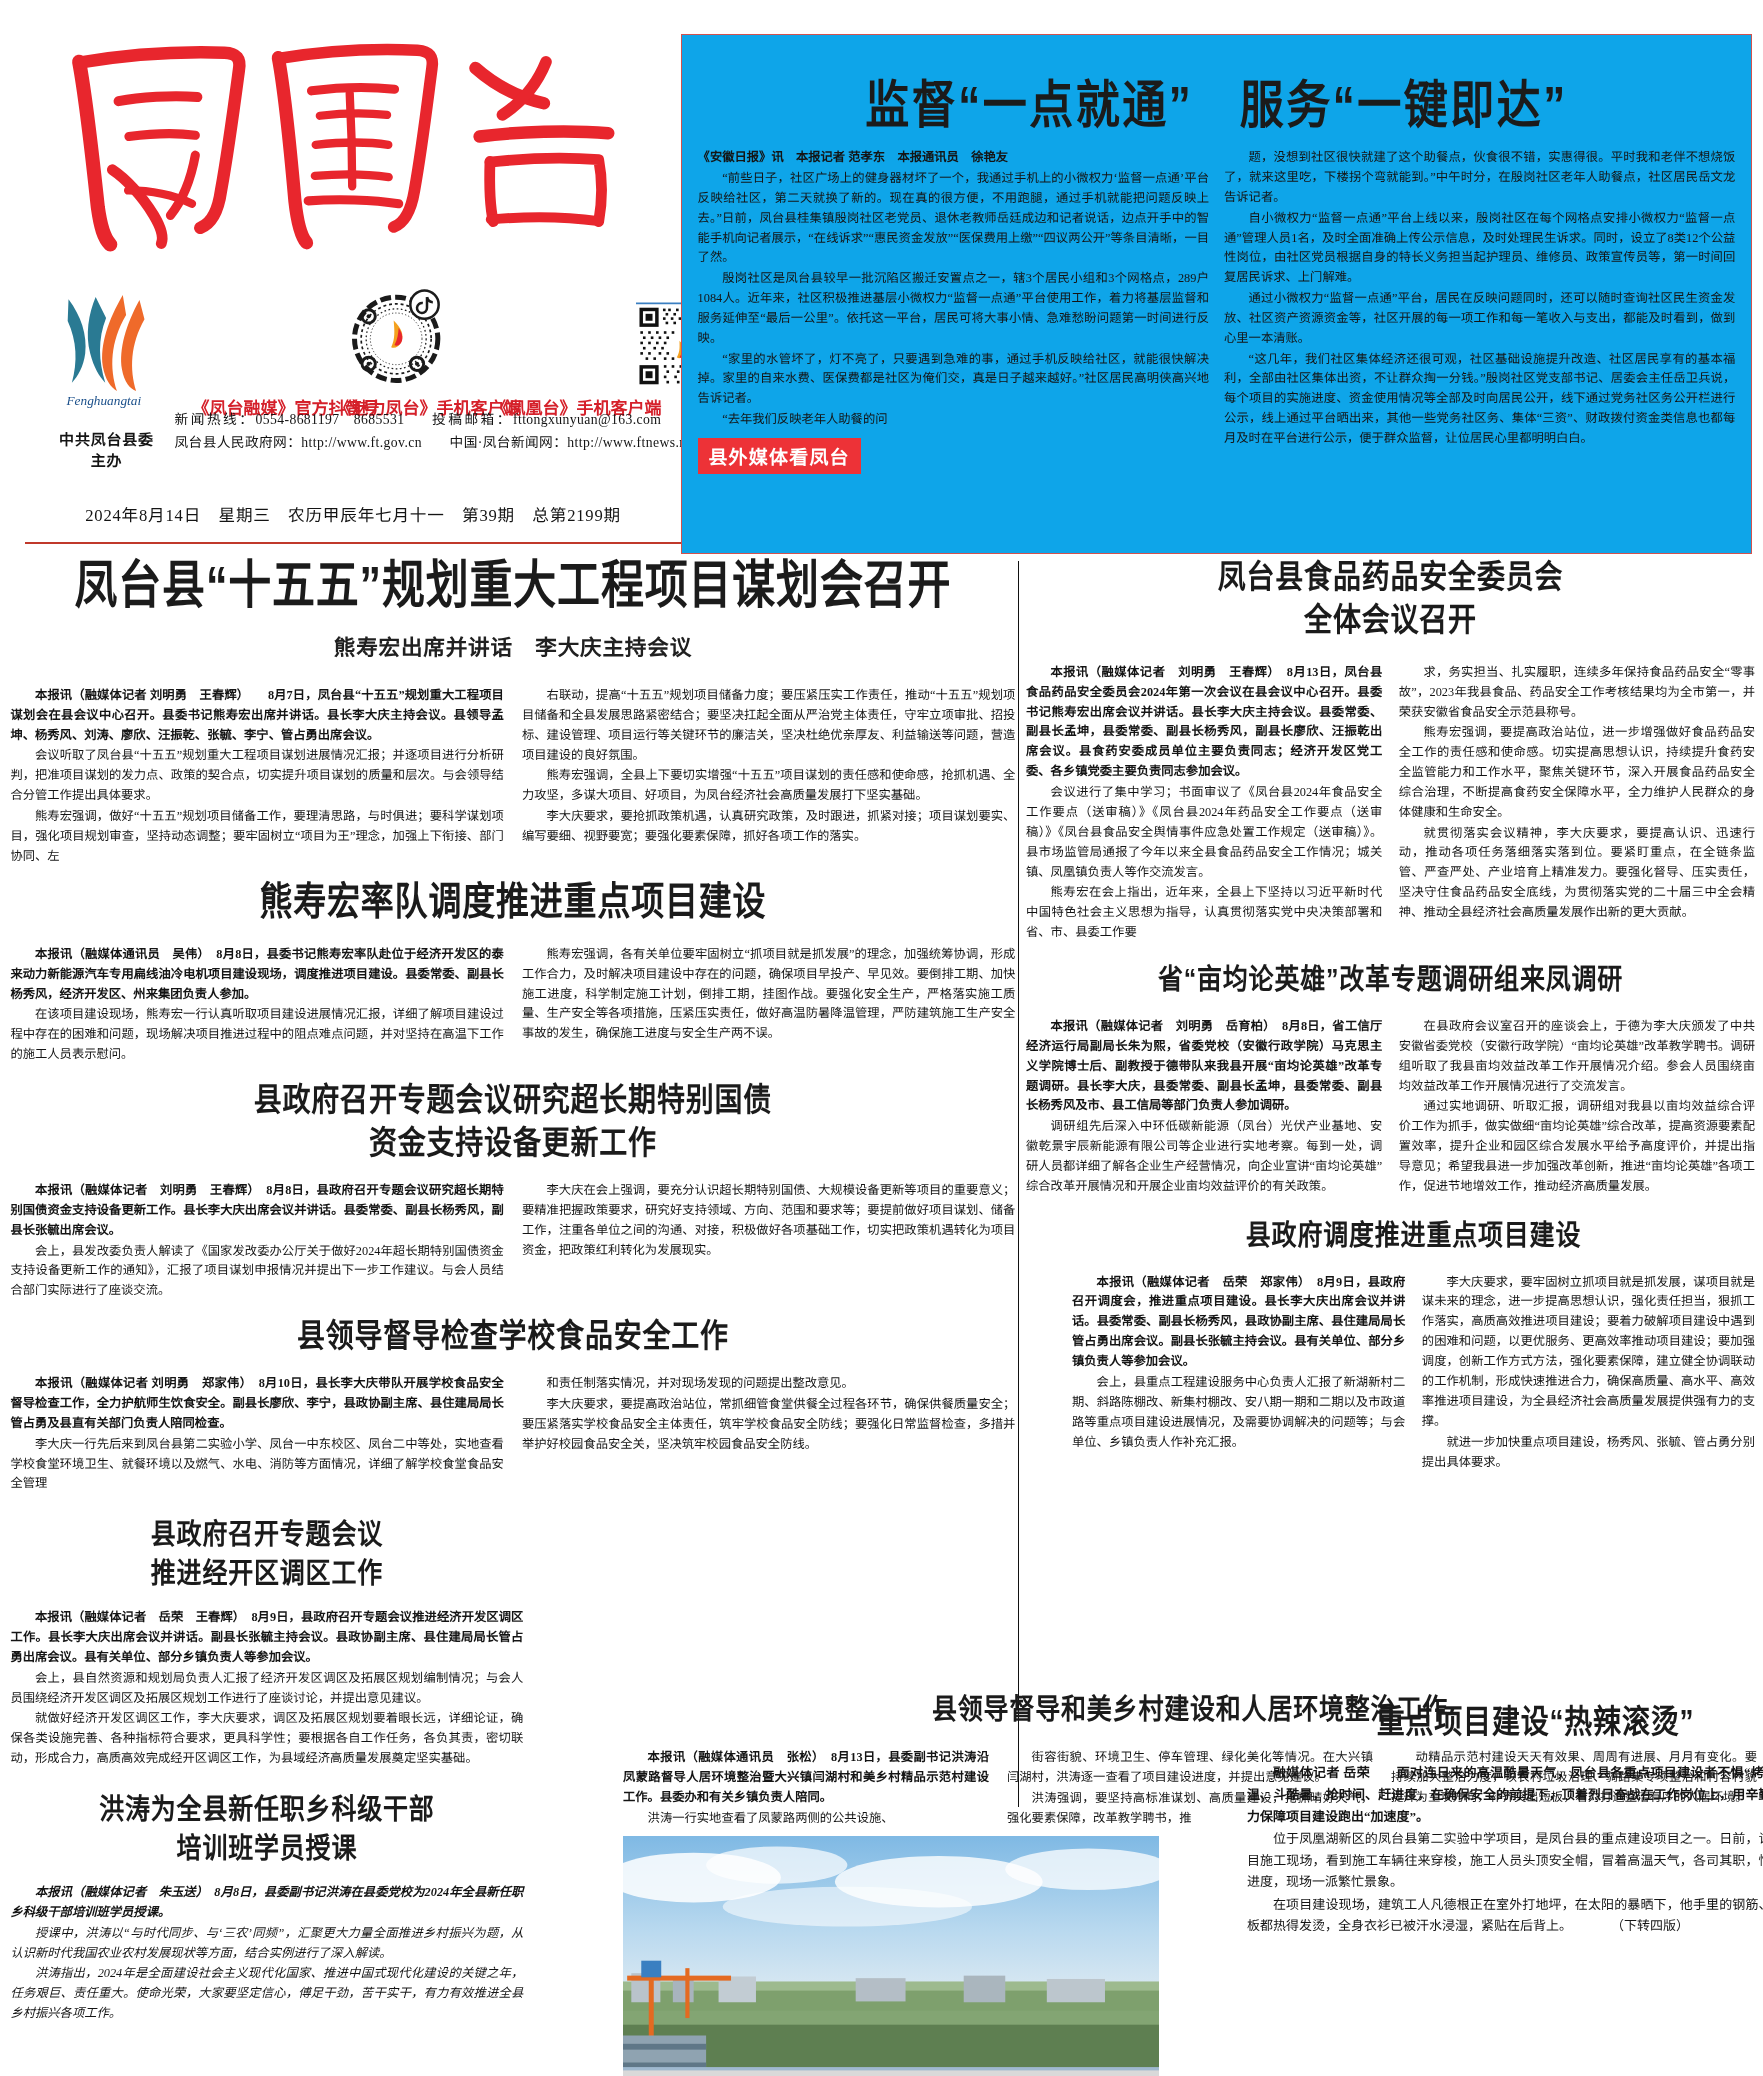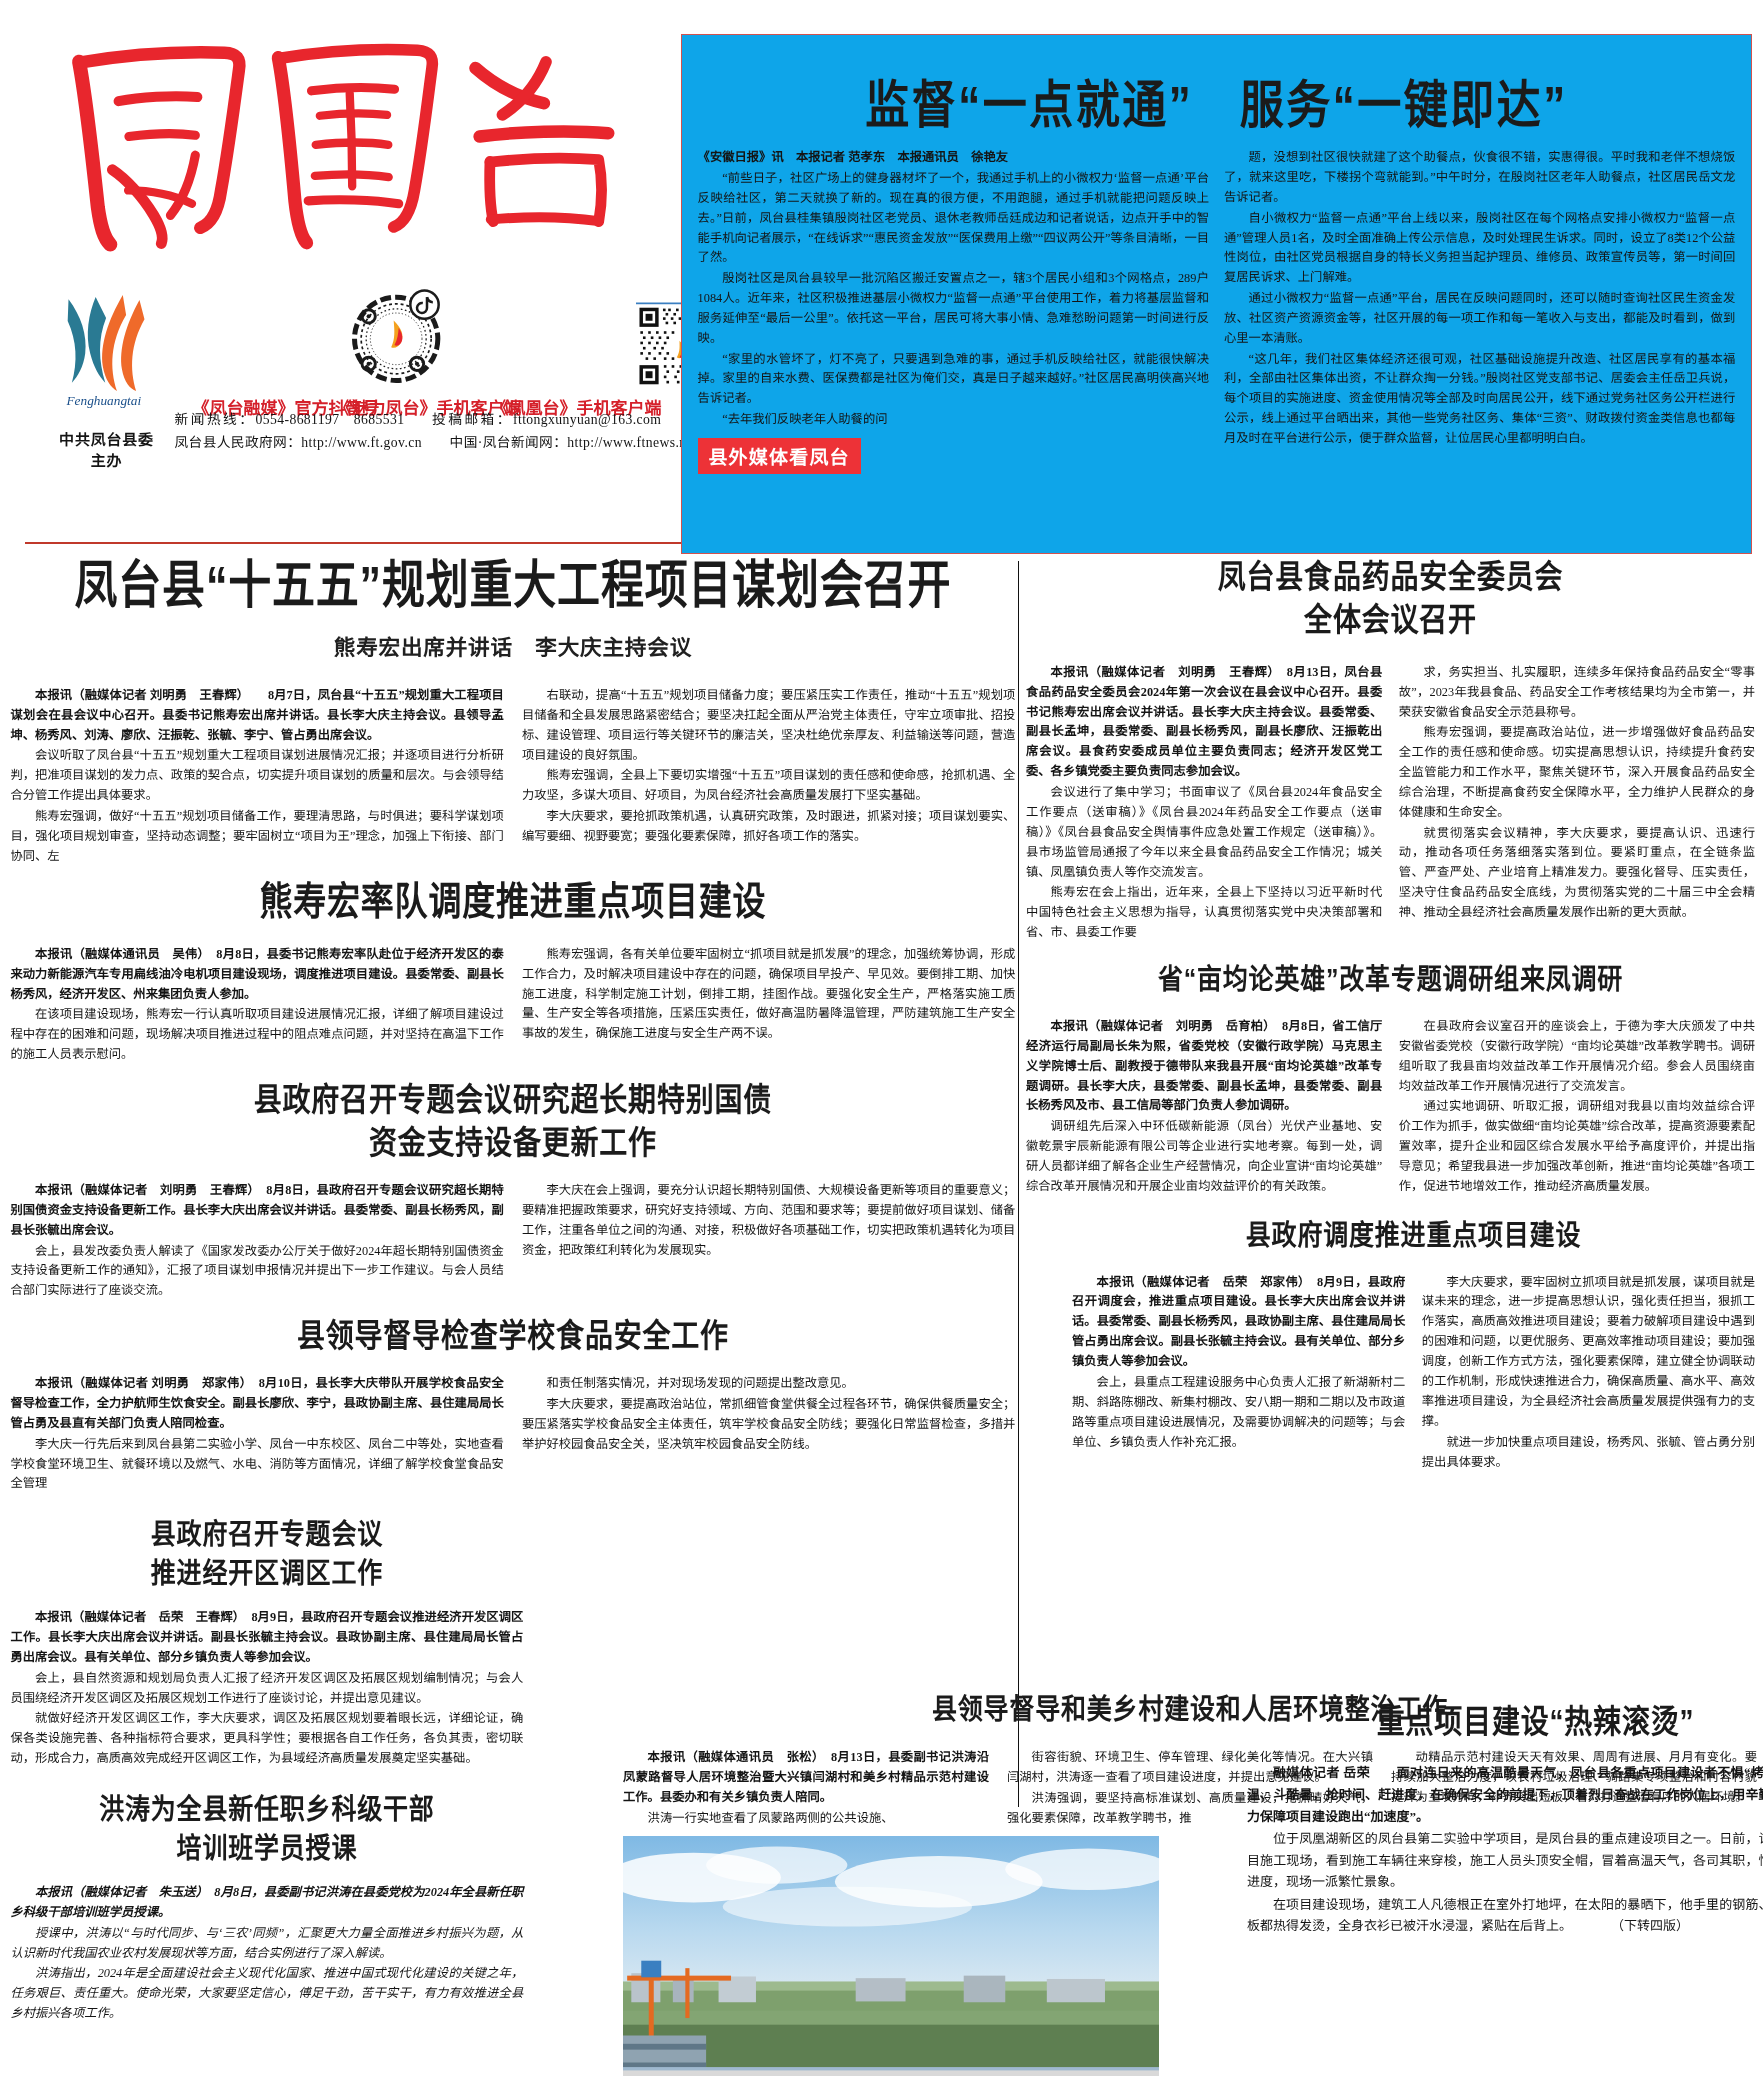--- a/index.html
+++ b/index.html
@@ -433,6 +433,7 @@
         </div>
       </div>
 
+      <div class="dateline">2024年8月14日　星期三　农历甲辰年七月十一　第39期　总第2199期</div>
       <div class="mast-rule"></div>
     </div>
   </div>

